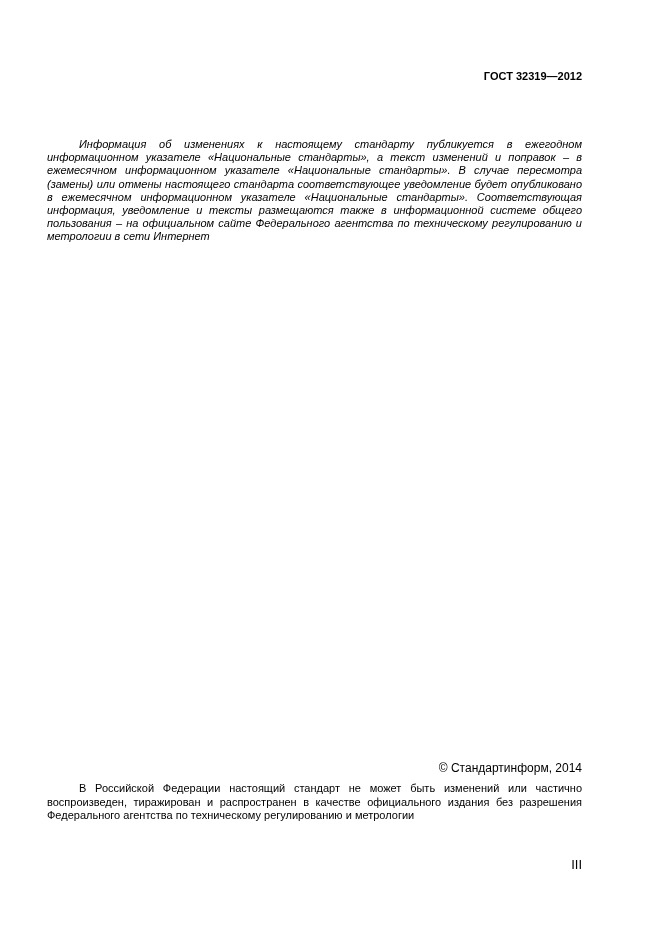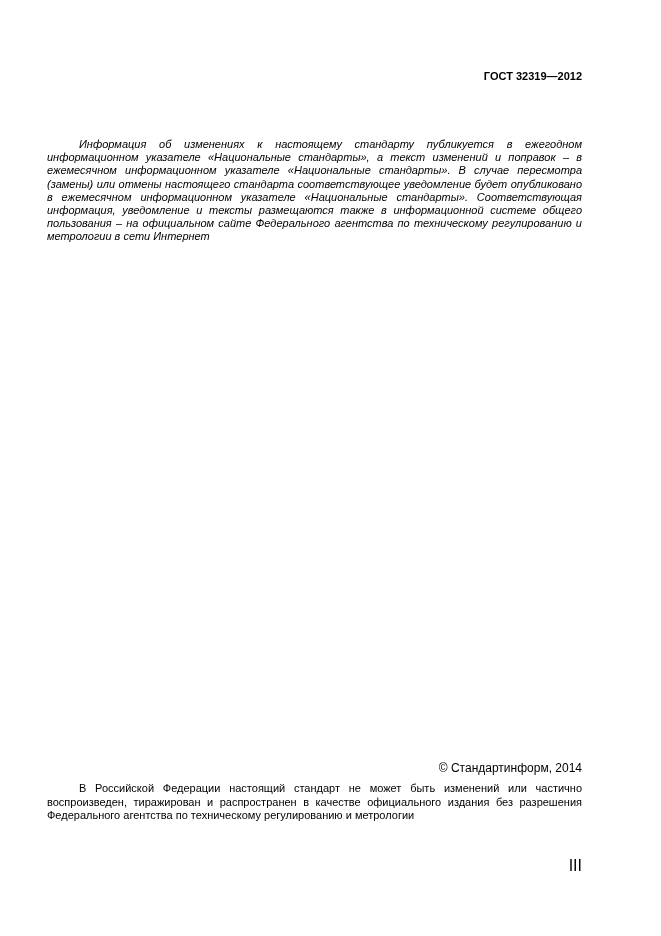--- a/index.html
+++ b/index.html
@@ -12,7 +12,7 @@
   .copyright { position: absolute; top: 761px; right: 79px; font-size: 12px; }
   .legal { position: absolute; top: 782px; left: 47px; width: 535px;
            font-size: 11px; line-height: 13.5px; text-align: justify; }
-  .pagenum { position: absolute; top: 857px; right: 79px; font-size: 16px; }
+  .pagenum { position: absolute; top: 857px; right: 79px; font-size: 13px; }
 </style>
 </head>
 <body>

